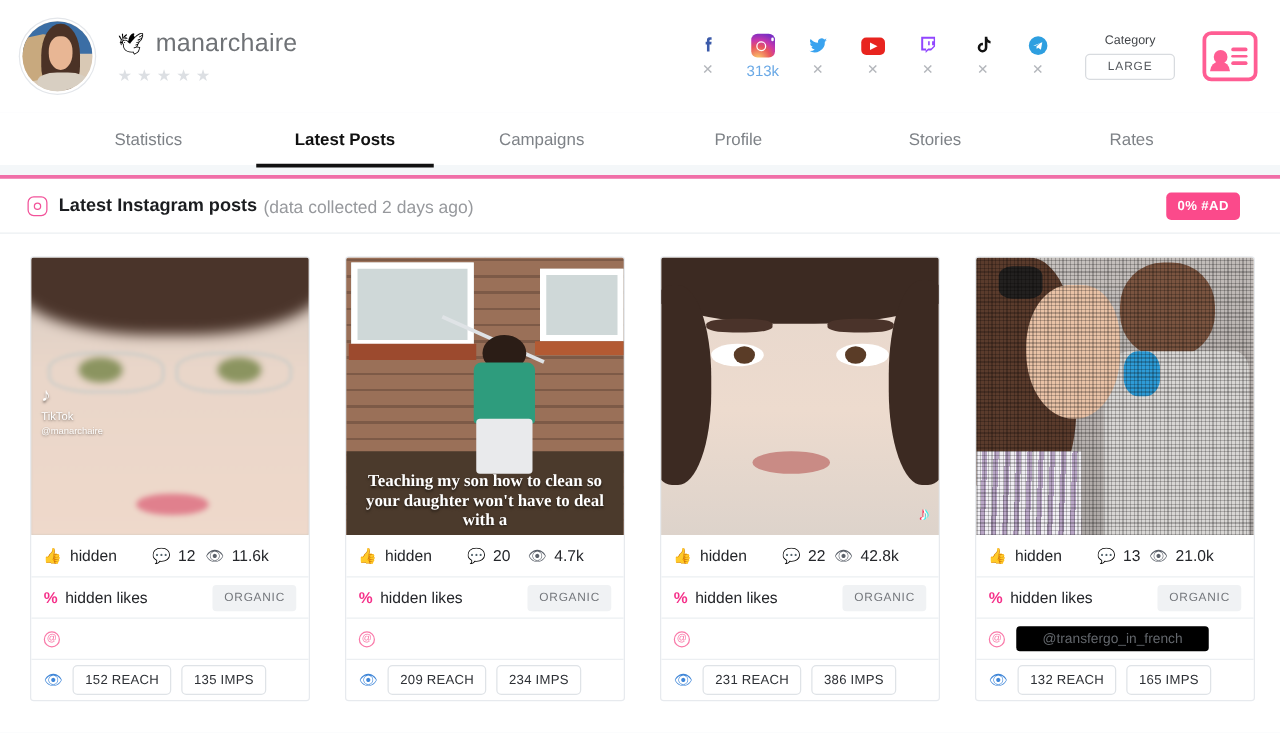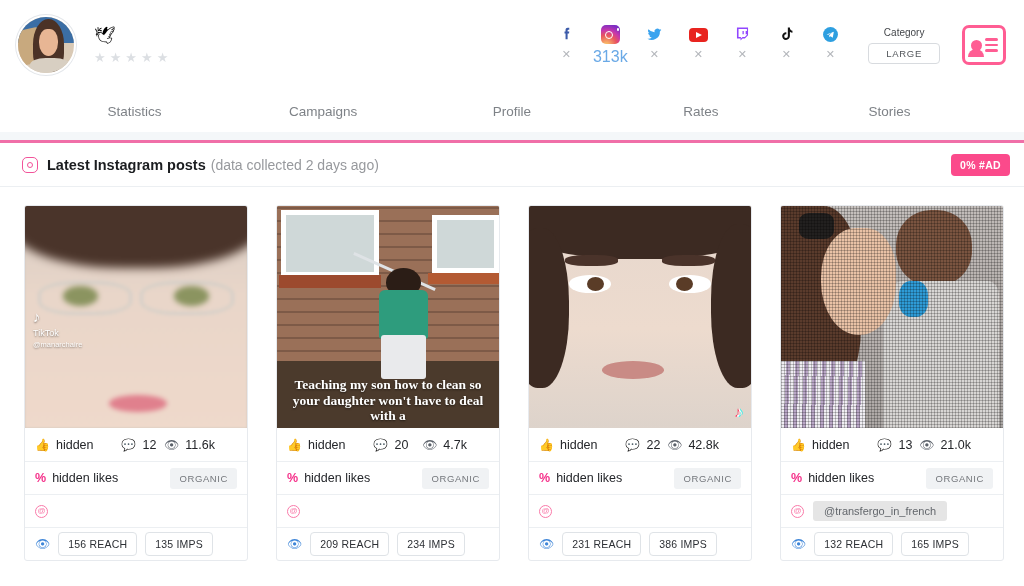--- a/index.html
+++ b/index.html
@@ -306,6 +306,7 @@
   <div class="id-block">
     <div class="name-row">
       <span class="bird-icon">🕊</span>
+      <span class="username">manarchaire</span>
     </div>
     <div class="stars">
       <span>★</span>

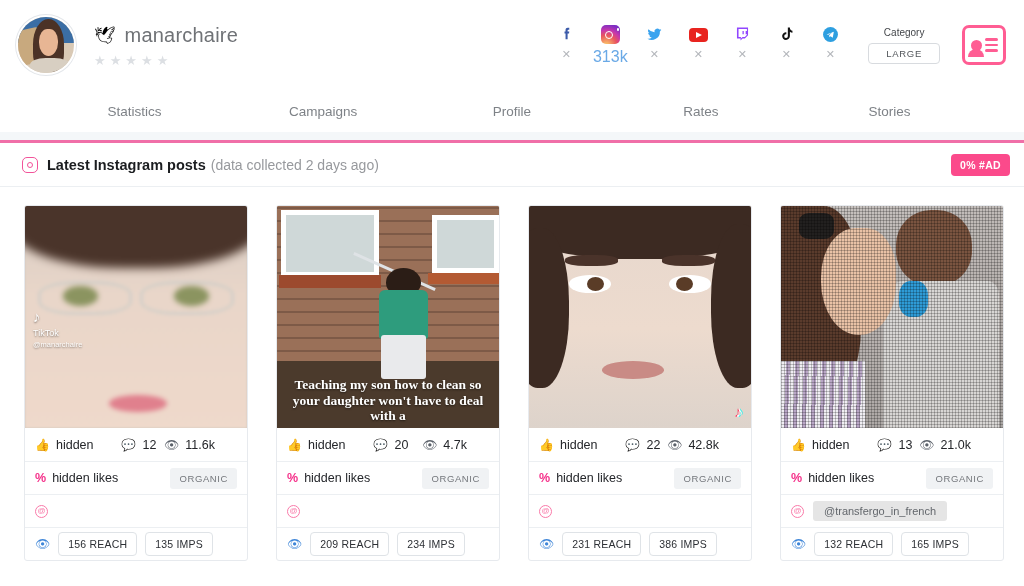--- a/index.html
+++ b/index.html
@@ -60,7 +60,7 @@
     display: flex; align-items: center; justify-content: center;
   }
   .social .sv { font-size: 11px; color: #b3b6bb; line-height: 1; }
-  .social .sv.active { color: #6aa9e6; font-size: 16px; }
+  .social .sv.active { color: #6aa9e6; font-size: 12px; }
 
   .ig-tile {
     width: 19px; height: 19px; border-radius: 5px;

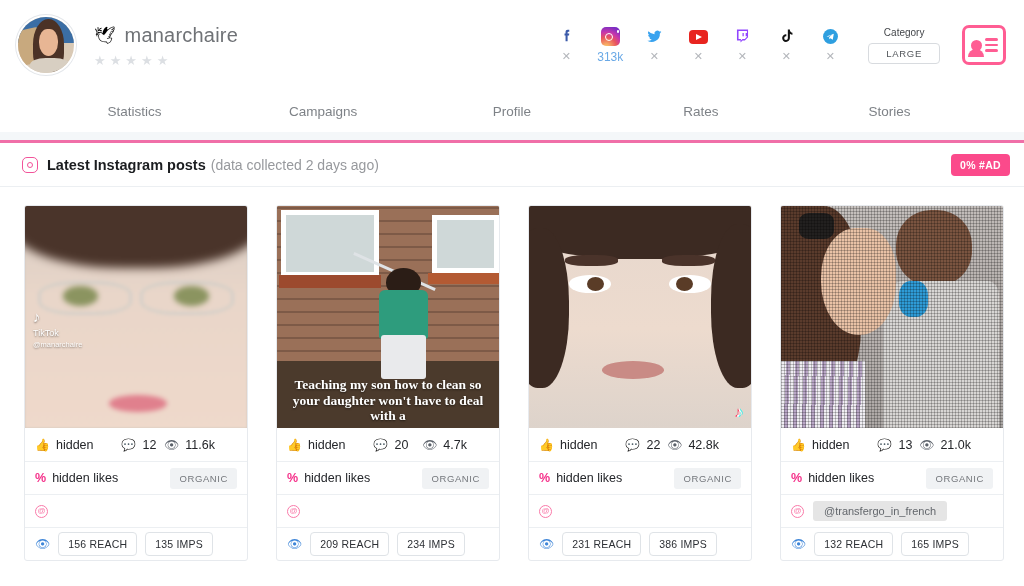--- a/index.html
+++ b/index.html
@@ -404,6 +404,9 @@
   <div class="tab">
       <span>Statistics</span>
     </div>
+  <div class="tab active">
+      <span>Latest Posts</span>
+    </div>
   <div class="tab">
       <span>Campaigns</span>
     </div>

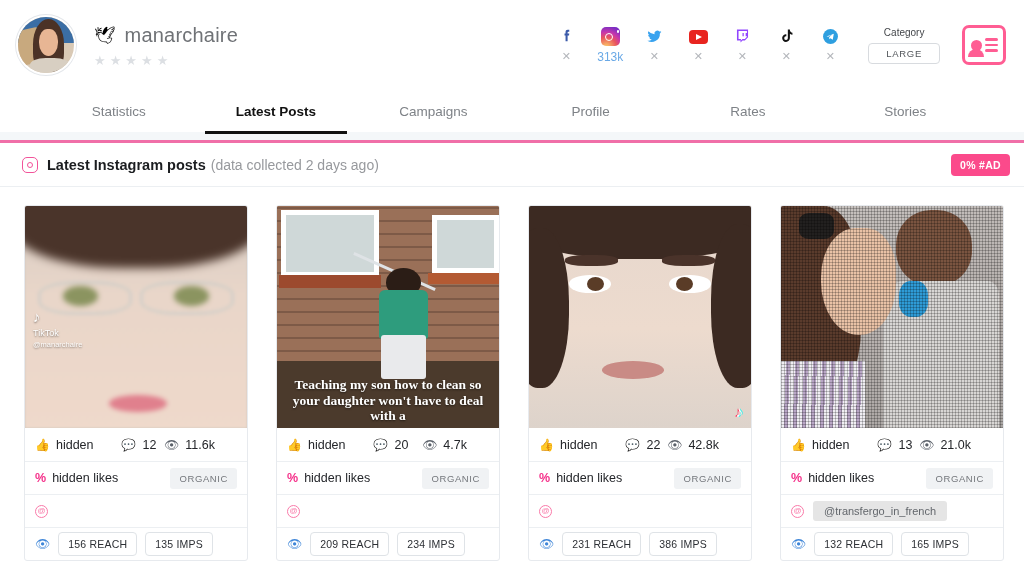--- a/index.html
+++ b/index.html
@@ -414,10 +414,10 @@
       <span>Profile</span>
     </div>
   <div class="tab">
+      <span>Stories</span>
+    </div>
+  <div class="tab">
       <span>Rates</span>
-    </div>
-  <div class="tab">
-      <span>Stories</span>
     </div>
 </div>
 

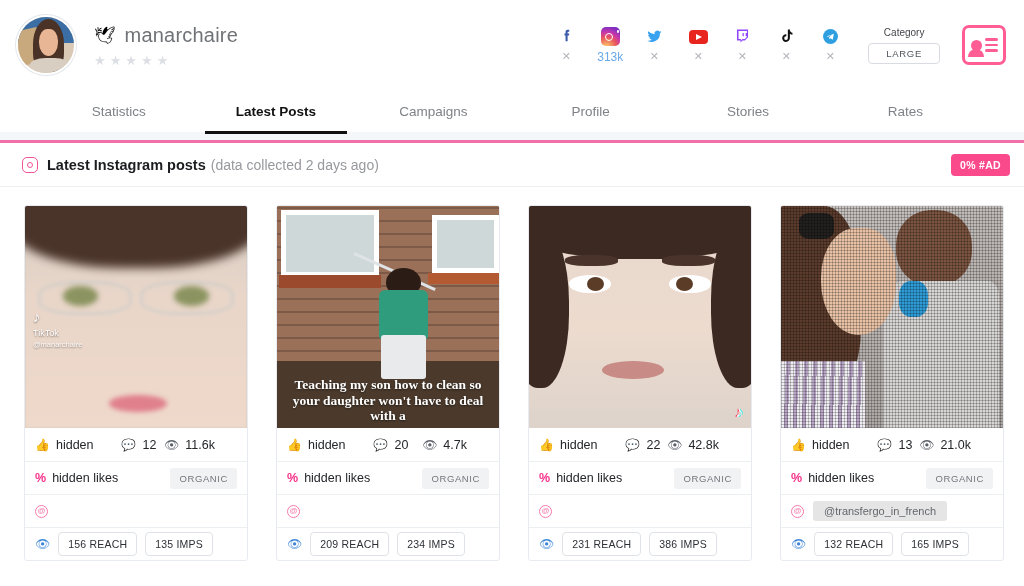--- a/index.html
+++ b/index.html
@@ -141,7 +141,7 @@
   .panel-head {
     height: 44px;
     display: flex; align-items: center;
-    padding: 0 14px 0 22px;
+    padding: 0 32px 0 22px;
     border-bottom: 1px solid #eceff2;
   }
   .panel-head .ig-small { margin-right: 9px; }

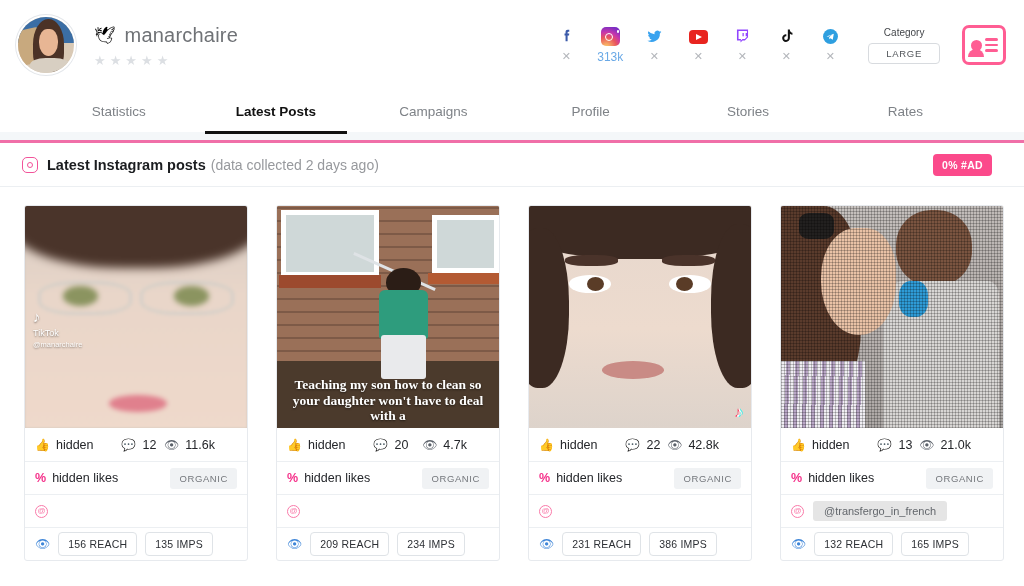--- a/index.html
+++ b/index.html
@@ -225,8 +225,8 @@
   }
   .mention-pill {
     margin-left: 9px;
-    background: #e5e5e5; color: #63676c;
-    font-size: 11px; padding: 4px 11px; border-radius: 3px;
+    background: #000000; color: #63676c;
+    font-size: 11px; padding: 4px 21px; border-radius: 3px;
   }
   .reach-row { gap: 8px; }
   .pill {

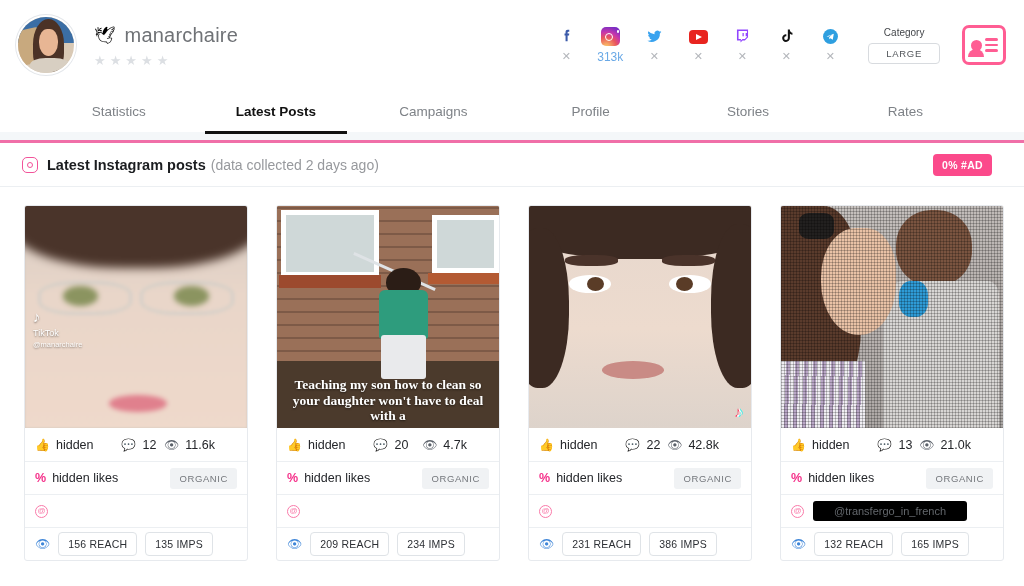--- a/index.html
+++ b/index.html
@@ -476,7 +476,7 @@
       </div>
       <div class="stat-row reach-row">
         <span class="eye-blue">👁</span>
-        <span class="pill">156 REACH</span>
+        <span class="pill">152 REACH</span>
         <span class="pill">135 IMPS</span>
       </div>
     </div>

